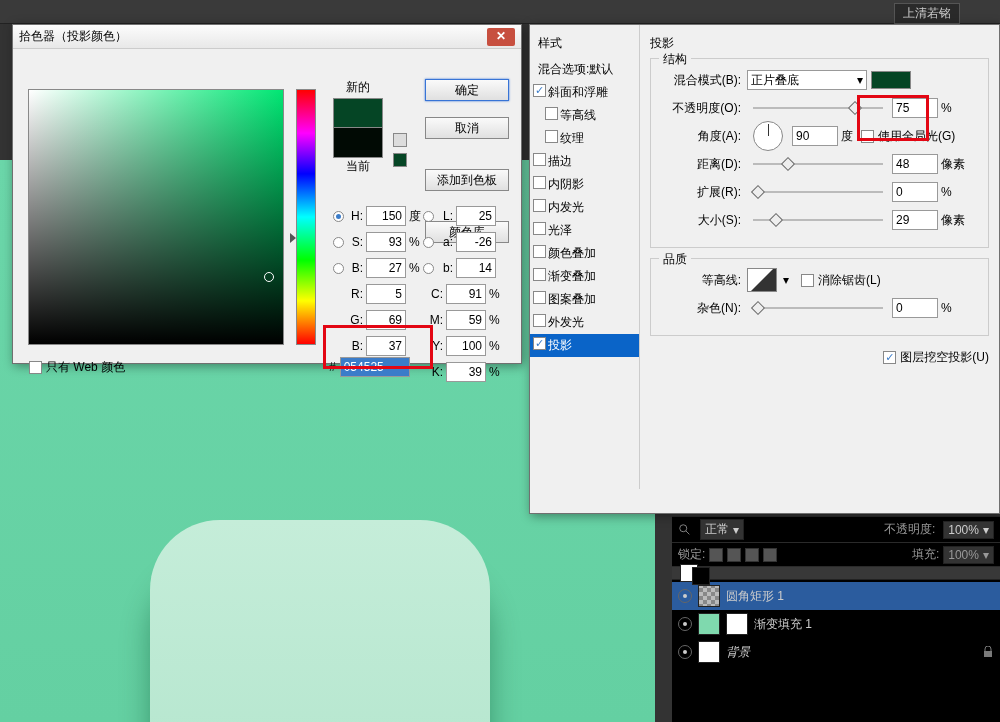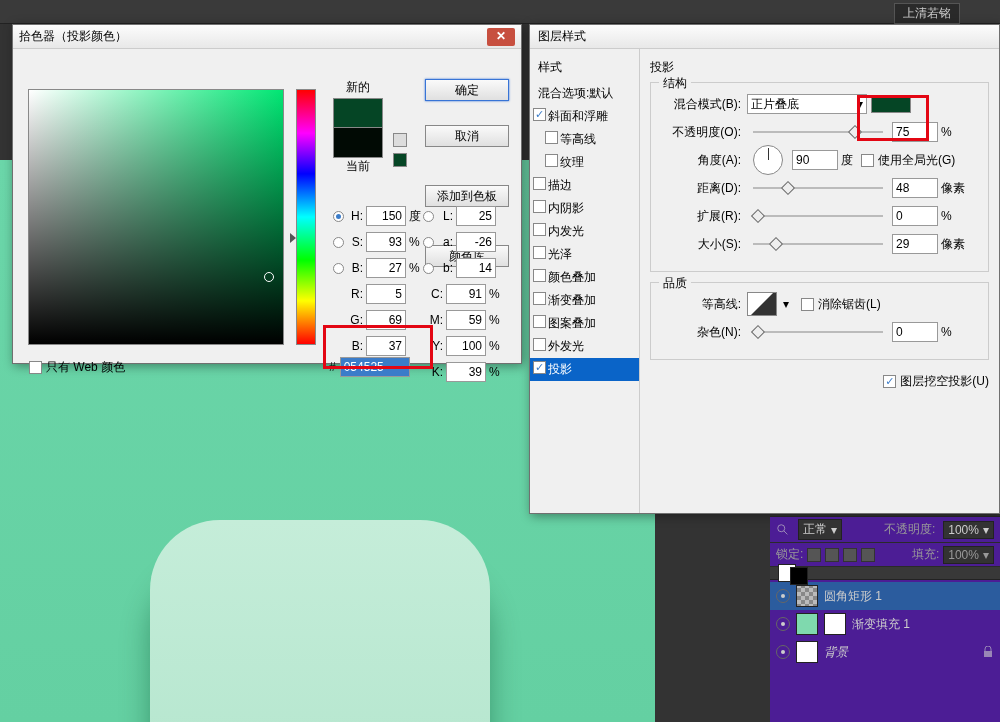--- a/index.html
+++ b/index.html
@@ -212,7 +212,6 @@
 </div>
 
 <div class="layer-style">
-  <div class="ls-title"><span>图层样式</span></div>
   <div class="ls-body">
     <div class="ls-side">
       <div class="ls-side-h">样式</div>

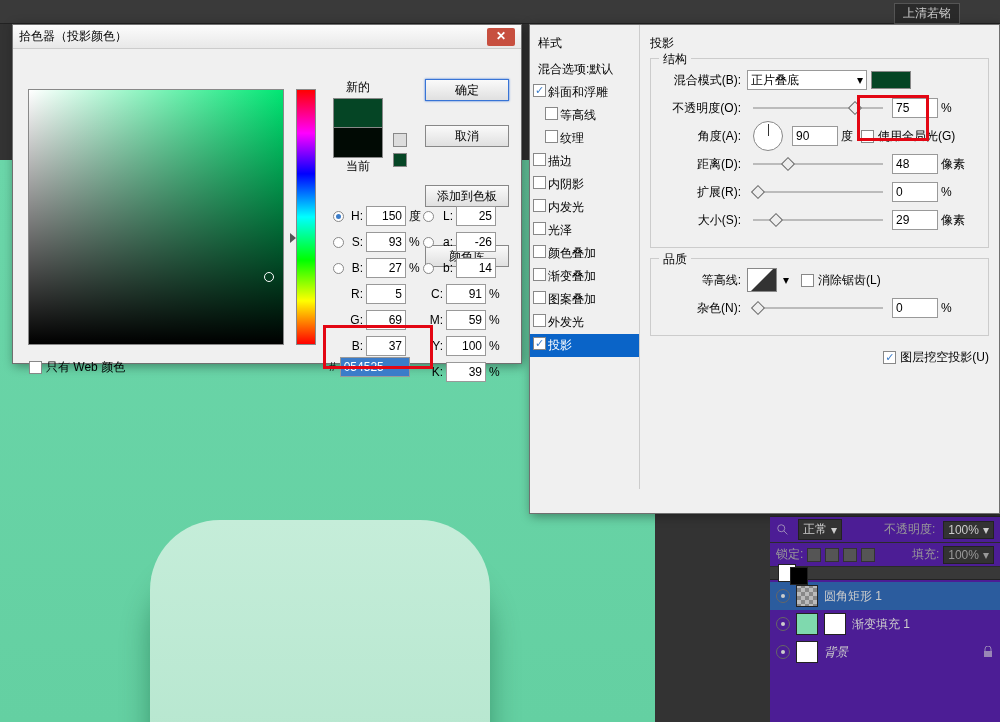--- a/index.html
+++ b/index.html
@@ -22,7 +22,7 @@
 .cube-icon{position:absolute;left:380px;top:84px;width:14px;height:14px;border:1px solid #888;background:#ddd}
 .sm-sw{position:absolute;left:380px;top:104px;width:14px;height:14px;border:1px solid #888;background:#054525}
 .cp-btns{position:absolute;right:12px;top:30px;width:84px}
-.cp-btn{display:block;width:84px;height:22px;background:linear-gradient(#fafafa,#e0e0e0);border:1px solid #888;margin-bottom:24px;text-align:center;line-height:20px}
+.cp-btn{display:block;width:84px;height:22px;background:linear-gradient(#fafafa,#e0e0e0);border:1px solid #888;margin-bottom:16px;text-align:center;line-height:20px}
 .cp-btn.primary{border-color:#3874d6;box-shadow:0 0 2px #3874d6}
 .vals{position:absolute;left:320px;top:156px;font-size:12px}
 .vrow{display:flex;align-items:center;margin-bottom:4px;height:22px}

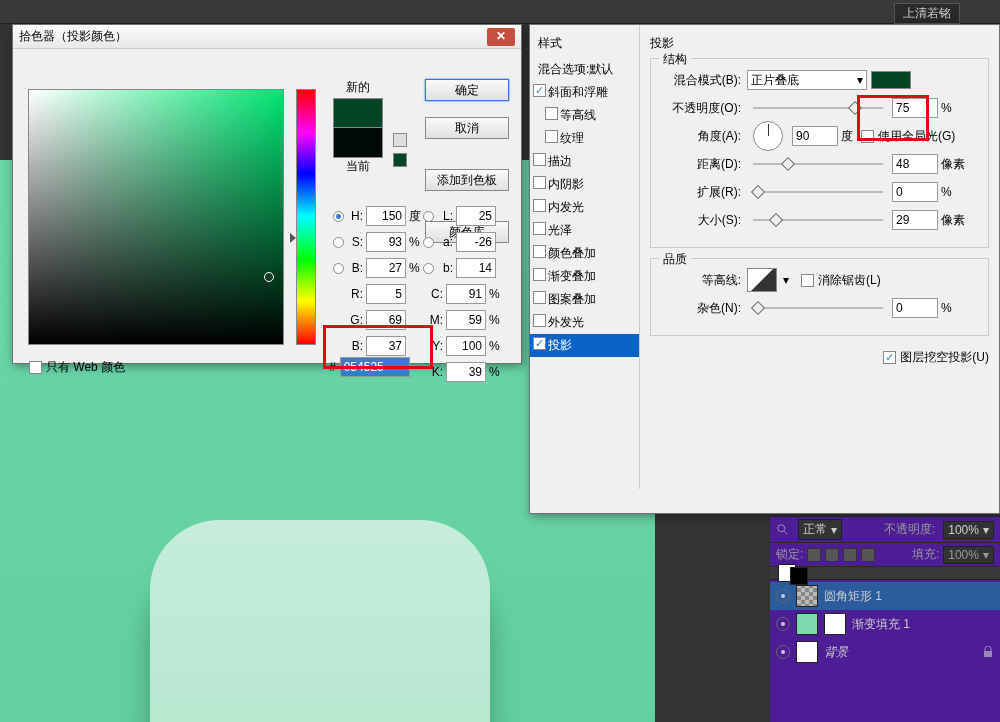--- a/index.html
+++ b/index.html
@@ -68,7 +68,7 @@
 .ls-bot{display:flex;justify-content:center;gap:10px;margin-top:6px}
 .ls-btn{width:96px;height:22px;background:linear-gradient(#fafafa,#e0e0e0);border:1px solid #888;text-align:center;line-height:20px}
 
-.layers-panel{position:absolute;right:0;top:516px;width:230px;height:206px;background:#4c1d95;color:#ccc;border-top:1px solid #222}
+.layers-panel{position:absolute;right:0;top:516px;width:328px;height:206px;background:#000000;color:#ccc;border-top:1px solid #222}
 .lp-top{height:26px;display:flex;align-items:center;padding:0 6px;gap:8px;border-bottom:1px solid #2a2a2a}
 .lp-top .zoom{width:14px;height:14px;opacity:.7}
 .lp-sel{background:#333;border:1px solid #222;padding:1px 4px;display:flex;align-items:center;gap:4px}

